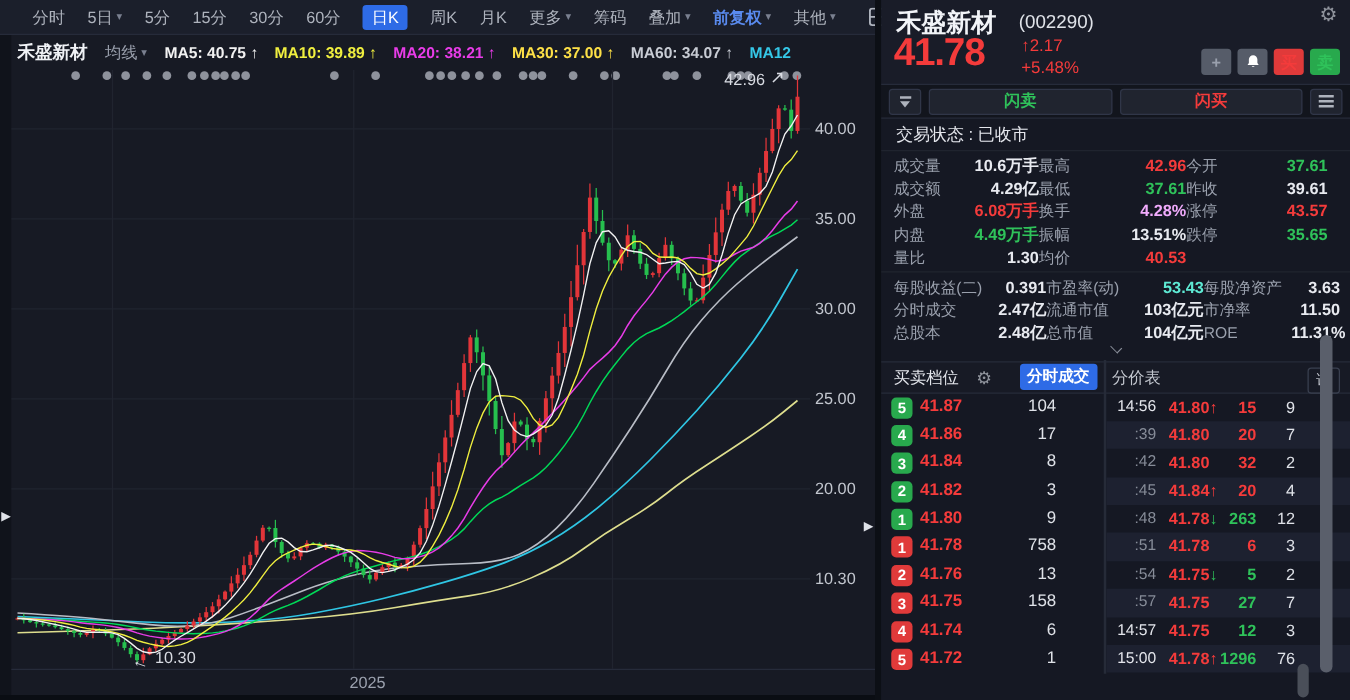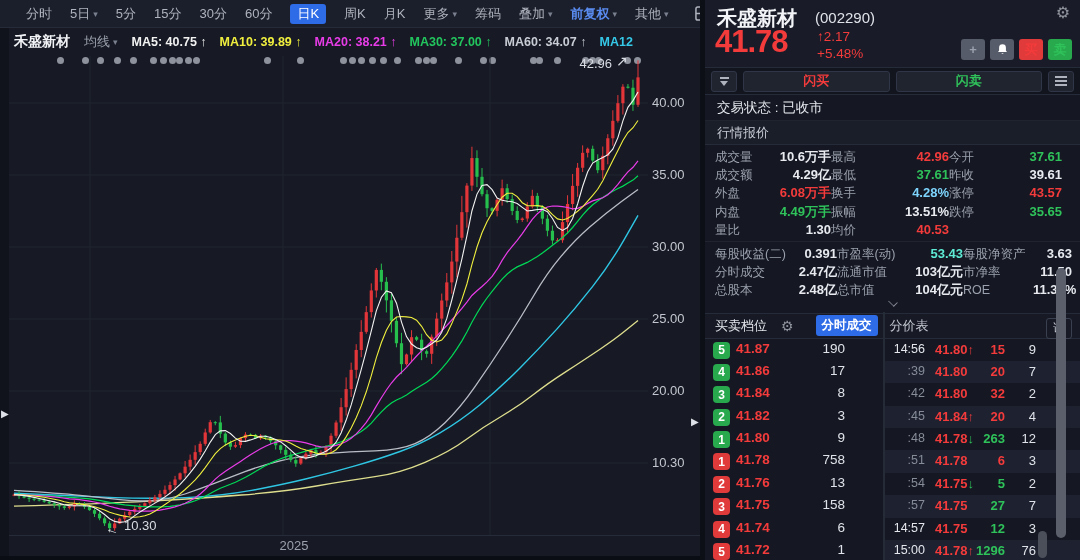--- a/index.html
+++ b/index.html
@@ -179,7 +179,7 @@
         <span class="ma" style="color: rgb(242, 242, 242);">MA5: 40.75 ↑</span>
         <span class="ma" style="color: rgb(240, 239, 63);">MA10: 39.89 ↑</span>
         <span class="ma" style="color: rgb(232, 60, 232);">MA20: 38.21 ↑</span>
-        <span class="ma" style="color: #22c55e; text-align: center;">MA30: 37.00 ↑</span>
+        <span class="ma" style="color: #fde047; text-align: center;">MA30: 37.00 ↑</span>
         <span class="ma" style="color: rgb(200, 204, 212);">MA60: 34.07 ↑</span>
         <span class="ma" style="color: rgb(53, 200, 232);">MA12</span>
       </span>

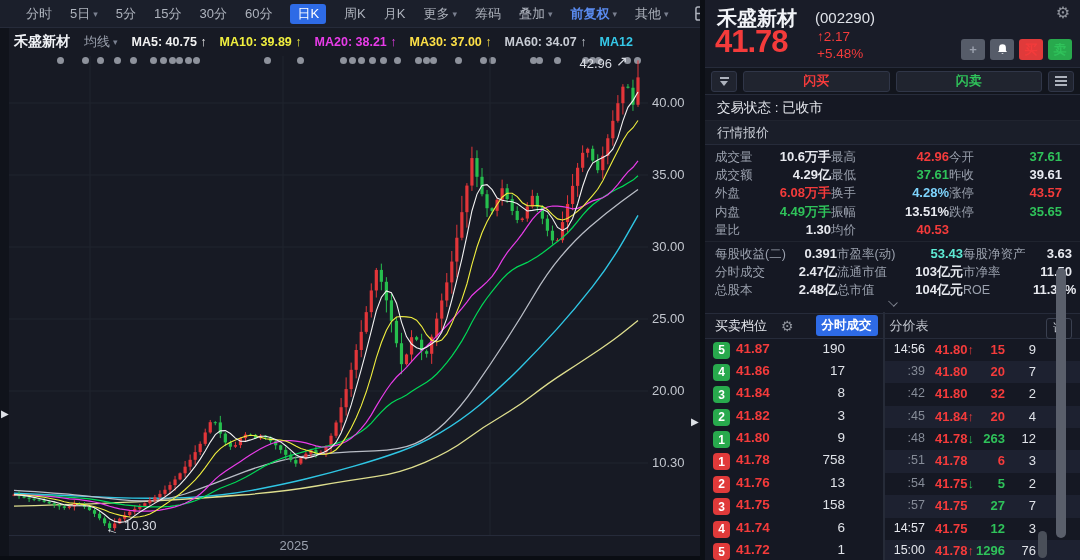--- a/index.html
+++ b/index.html
@@ -549,8 +549,8 @@
           <span style="display:block;width:0;height:0;border-left:4.5px solid transparent;border-right:4.5px solid transparent;border-top:5px solid #aeb3bd;"></span>
         </span>
       </span>
+      <span class="flash-btn green">闪卖</span>
       <span class="flash-btn red">闪买</span>
-      <span class="flash-btn green">闪卖</span>
       <span class="sq-btn">
         <span style="display:block;width:12px;">
           <span style="display:block;height:2px;background:#aeb3bd;margin:2px 0;"></span>

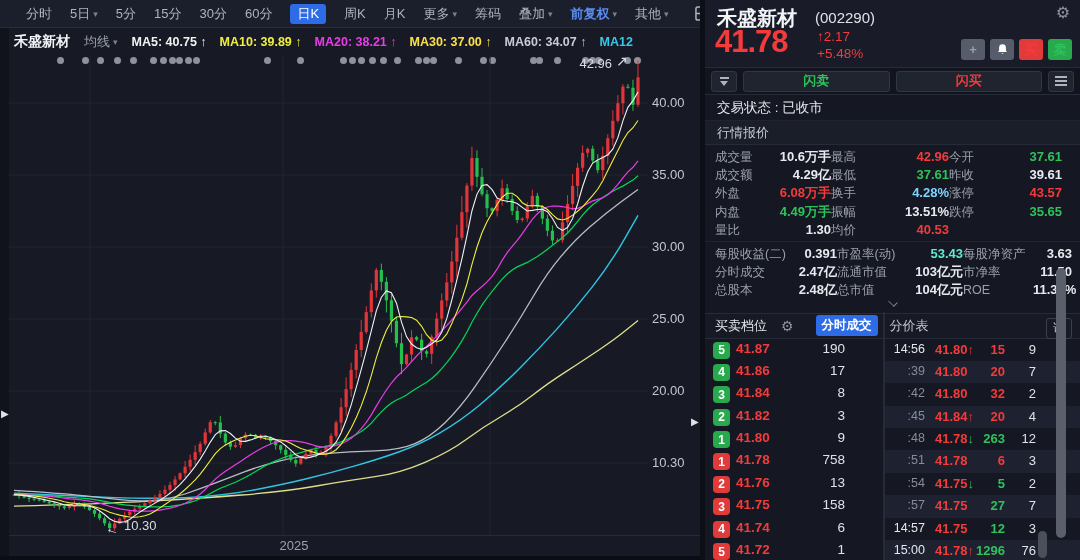--- a/index.html
+++ b/index.html
@@ -561,7 +561,6 @@
     </div>
 
     <div class="status-row">交易状态 : 已收市</div>
-    <div class="sec-title">行情报价</div>
 
     <div class="qgrid" id="quote-grid">
         <span class="ql">成交量</span>

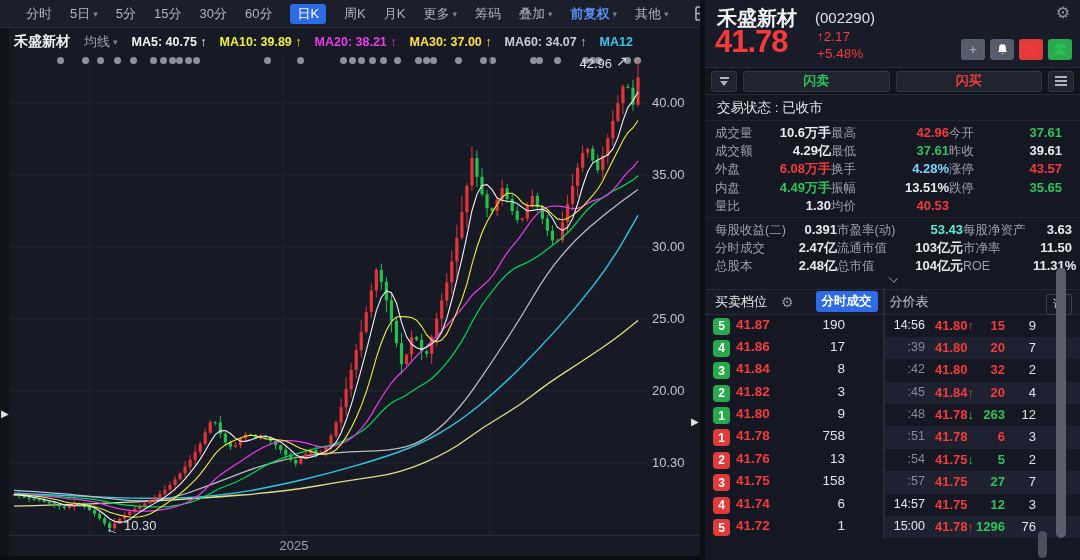--- a/index.html
+++ b/index.html
@@ -578,7 +578,7 @@
         <span class="ql">外盘</span>
         <span class="qv" style="color: rgb(244, 59, 59);">6.08万手</span>
         <span class="ql">换手</span>
-        <span class="qv" style="color: #7dd3fc;">4.28%</span>
+        <span class="qv" style="color: #f0abfc;">4.28%</span>
         <span class="ql">涨停</span>
         <span class="qv" style="color: rgb(244, 59, 59);">43.57</span>
         <span class="ql">内盘</span>

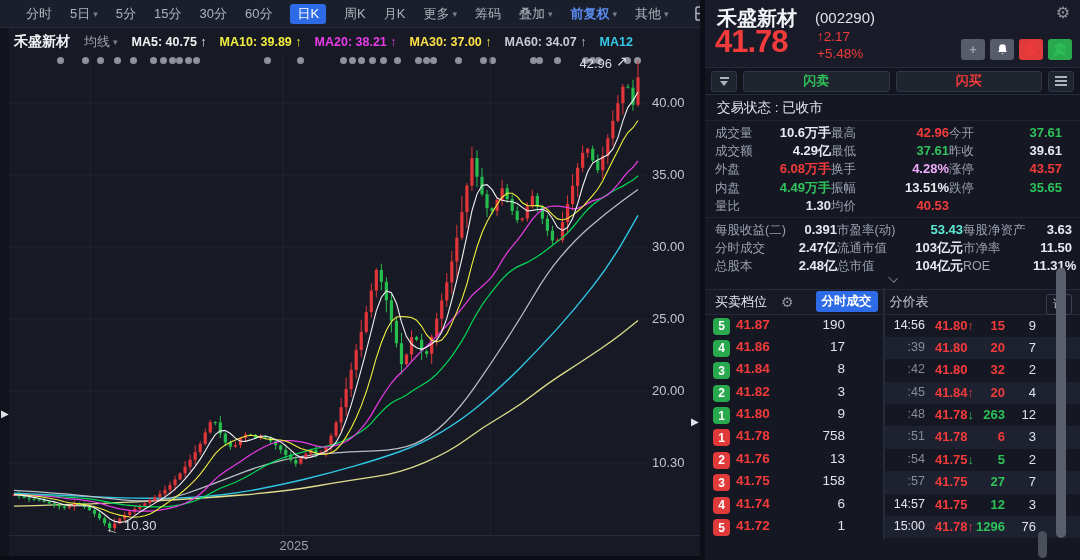--- a/index.html
+++ b/index.html
@@ -633,7 +633,7 @@
           <div class="ob-row">
             <span class="ob-badge" style="background:#28a94d">5</span>
             <span class="ob-price">41.87</span>
-            <span class="ob-vol">190</span>
+            <span class="ob-vol">104</span>
           </div>
           <div class="ob-row">
             <span class="ob-badge" style="background:#28a94d">4</span>

